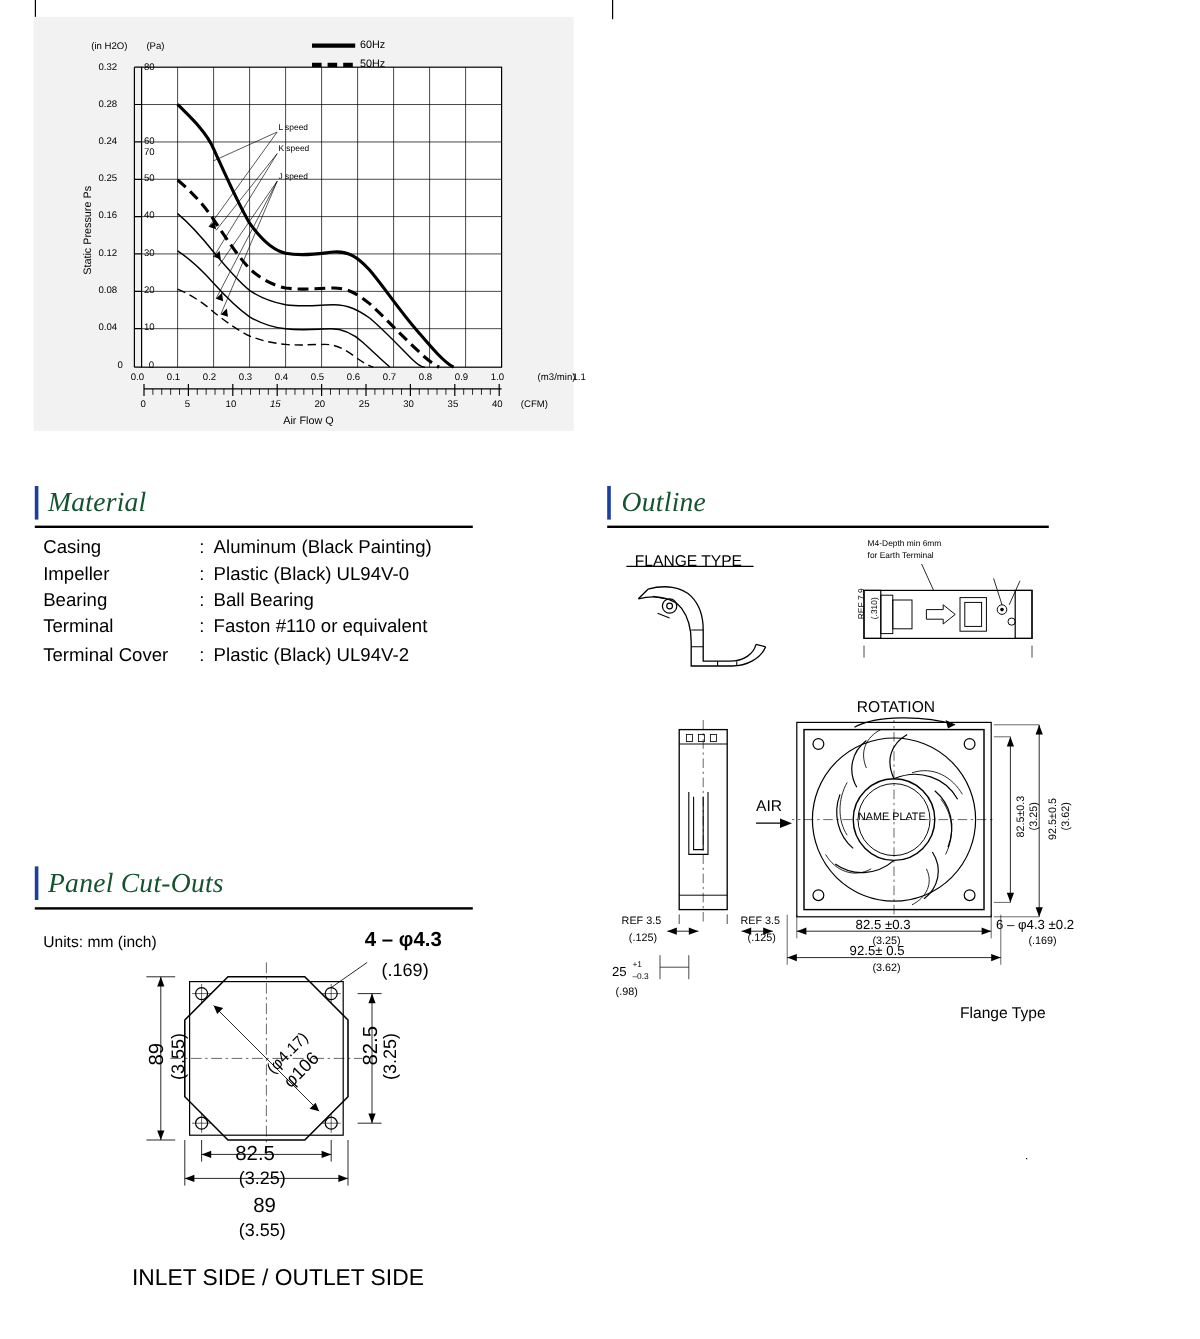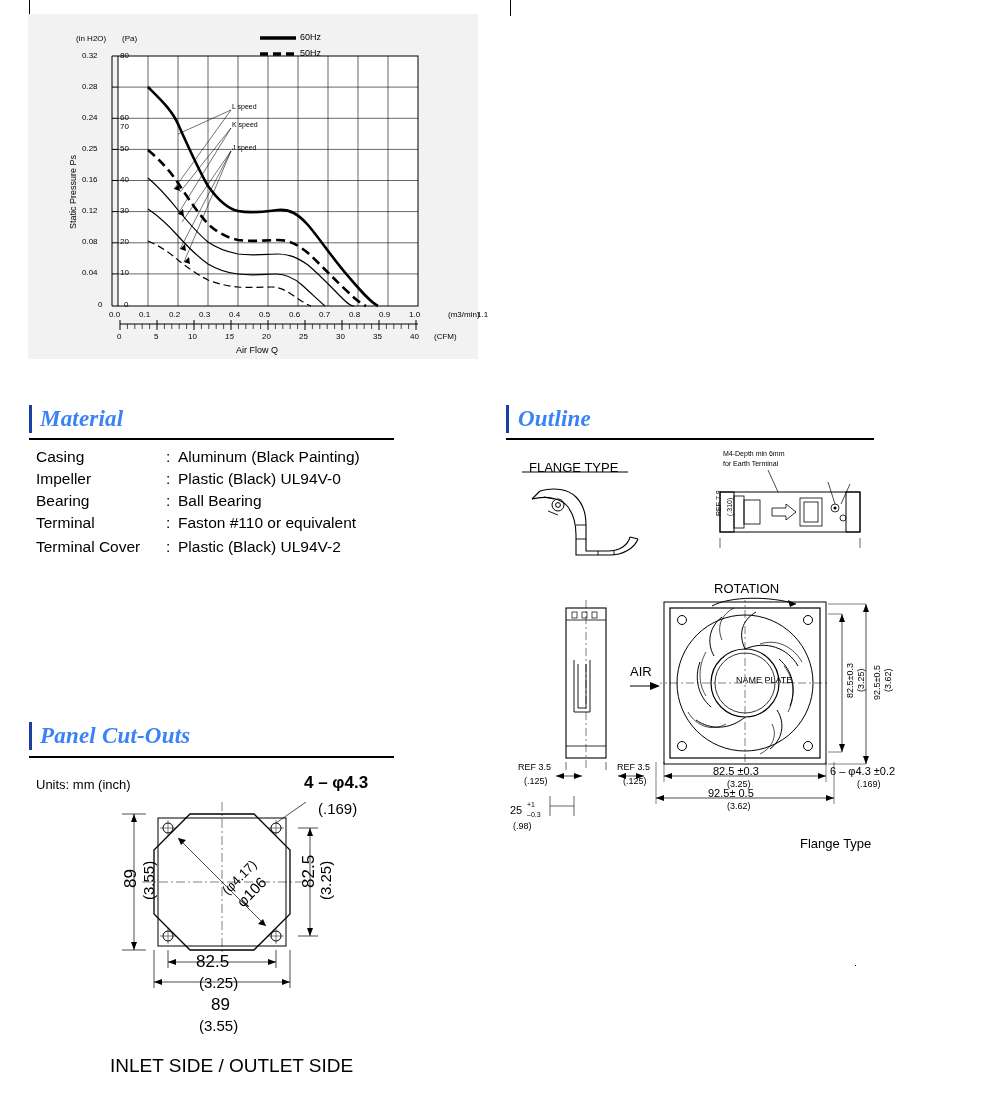--- a/index.html
+++ b/index.html
@@ -20,8 +20,8 @@
     font-family:"Liberation Serif", serif;
     font-style:italic;
     font-size:23px;
-    color:#3b82f6;
-    font-weight:bold;
+    color:#14532d;
+    font-weight:normal;
     letter-spacing:.2px;
   }
   .sec-bar{

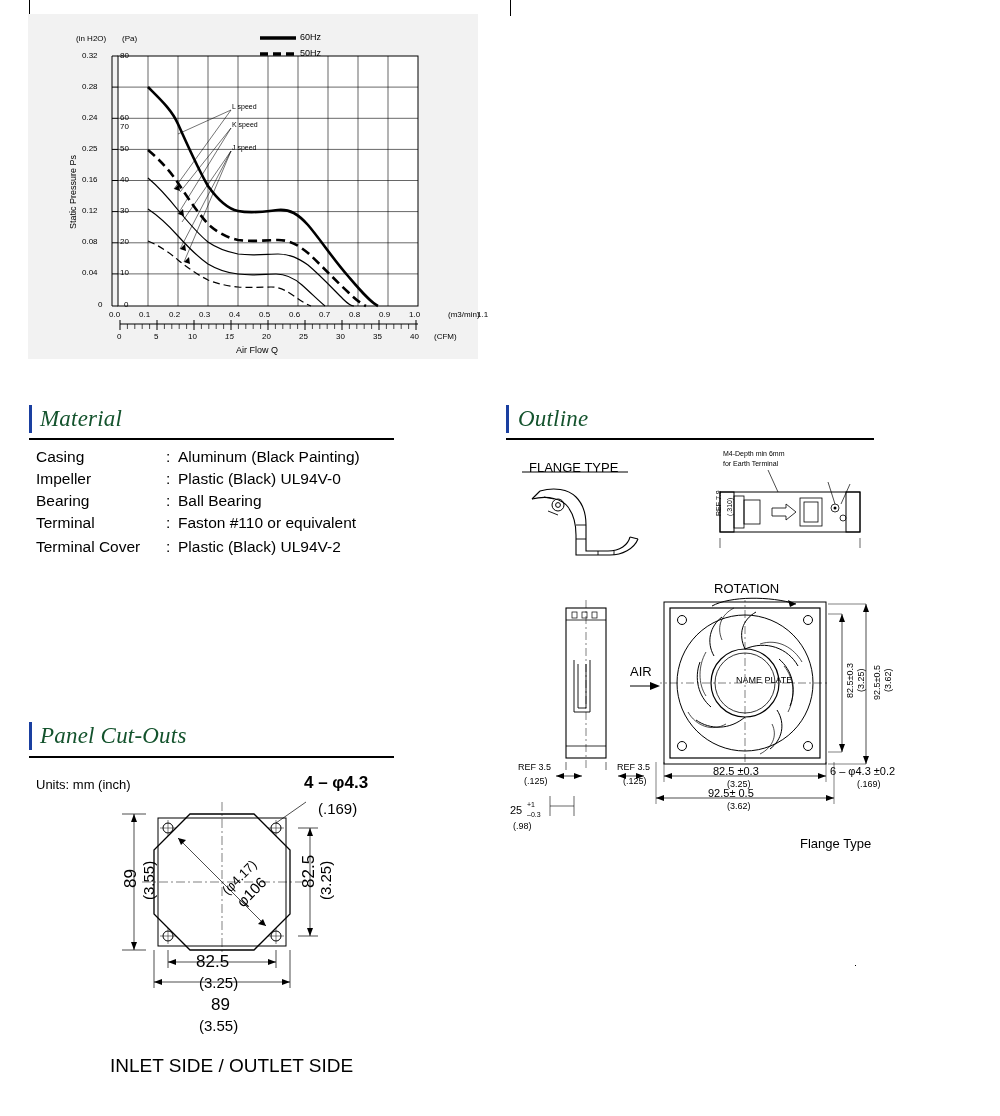--- a/index.html
+++ b/index.html
@@ -351,7 +351,7 @@
     </g>
   </svg>
 </div>
-<div class="t9" style="left:736px;top:675px;">NAME PLATE</div>
+<div class="t9" style="left:715px;top:675px;">NAME PLATE</div>
 
 <div class="t13" style="left:630px;top:664px;">AIR</div>
 <div class="abs" style="left:630px;top:680px;width:36px;height:14px;">

